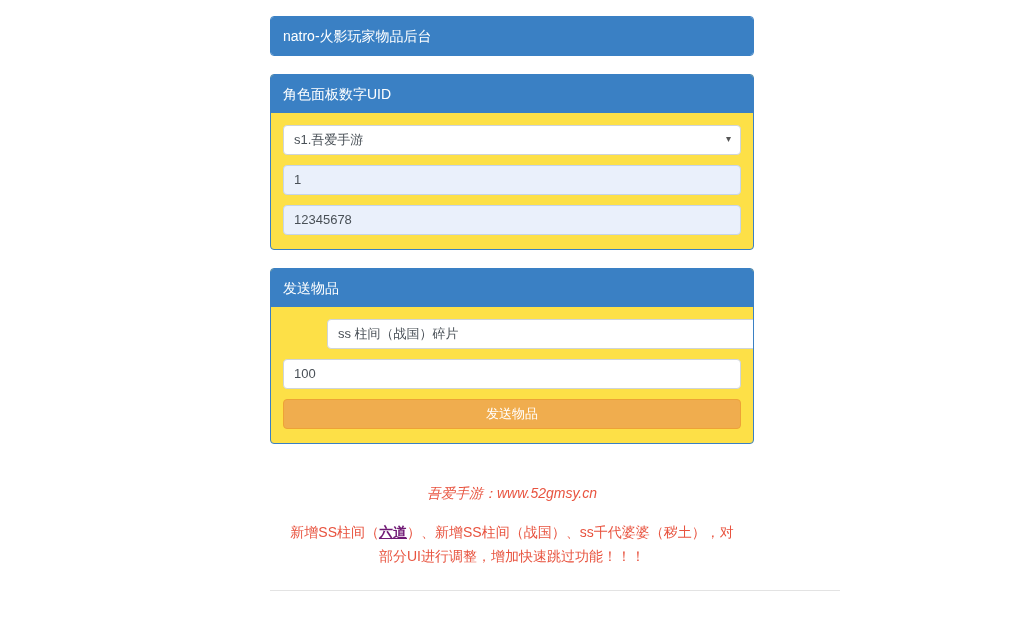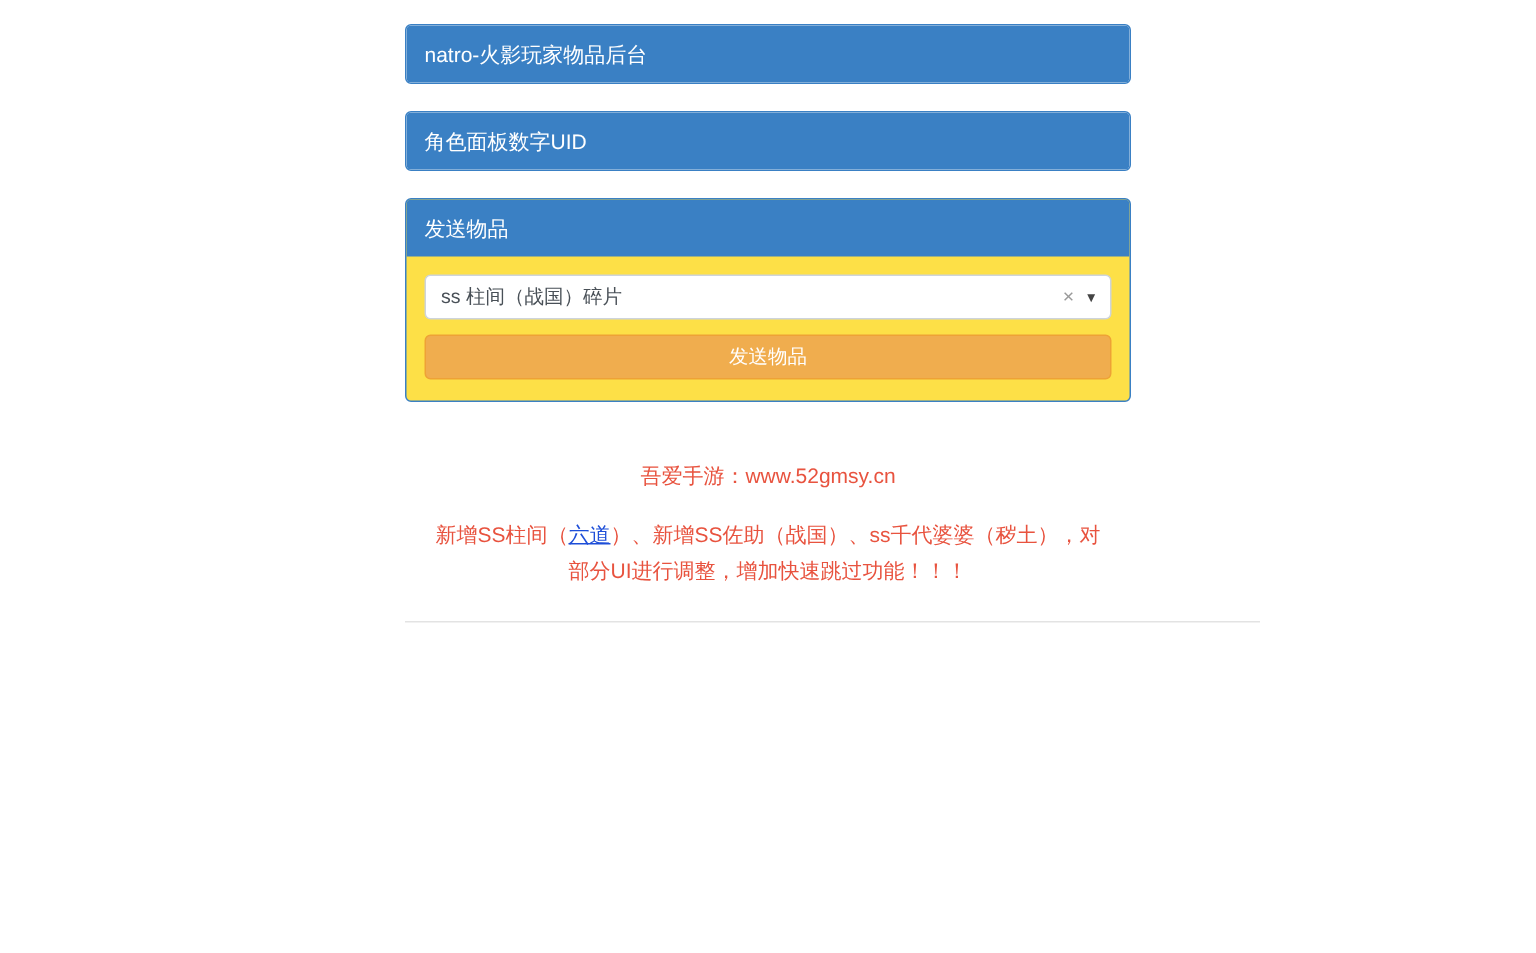--- a/index.html
+++ b/index.html
@@ -163,6 +163,14 @@
 
     <div class="panel">
       <div class="panel-header">角色面板数字UID</div>
+      <div class="panel-body">
+        <div class="select-wrap">
+          <div class="form-control">s1.吾爱手游</div>
+          <span class="select-caret">▾</span>
+        </div>
+        <div class="form-control filled">1</div>
+        <div class="form-control filled">12345678</div>
+      </div>
     </div>
 
     <div class="panel">

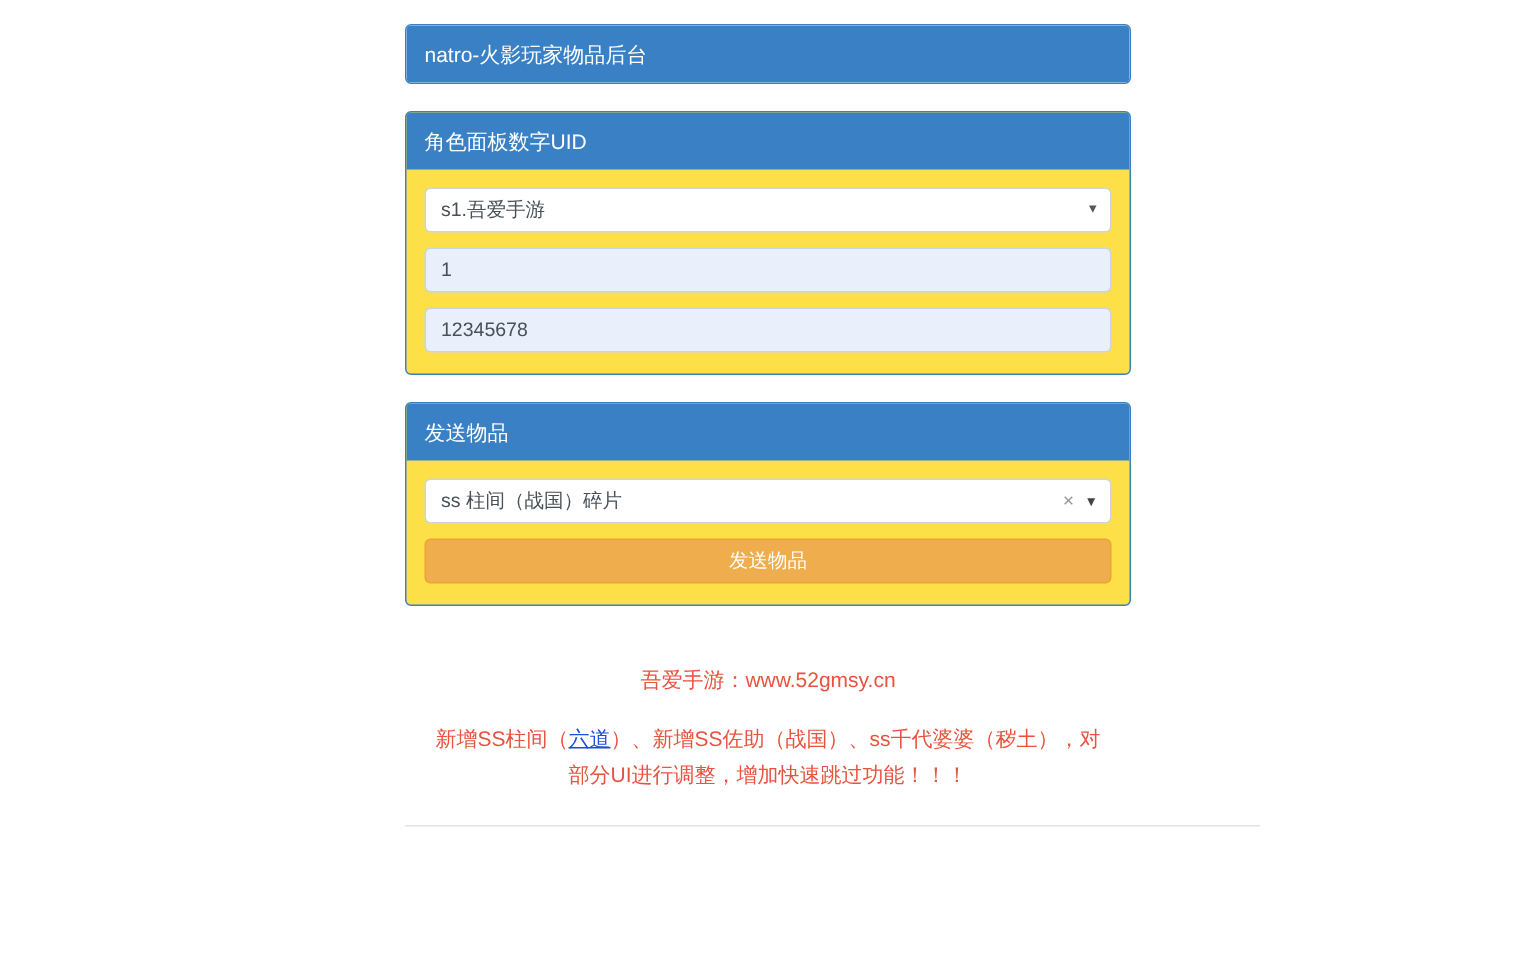--- a/index.html
+++ b/index.html
@@ -86,6 +86,7 @@
   .select2 {
     position: relative;
     padding-right: 22px;
+    margin-left: 44px;
   }
   .select2-actions {
     position: absolute;

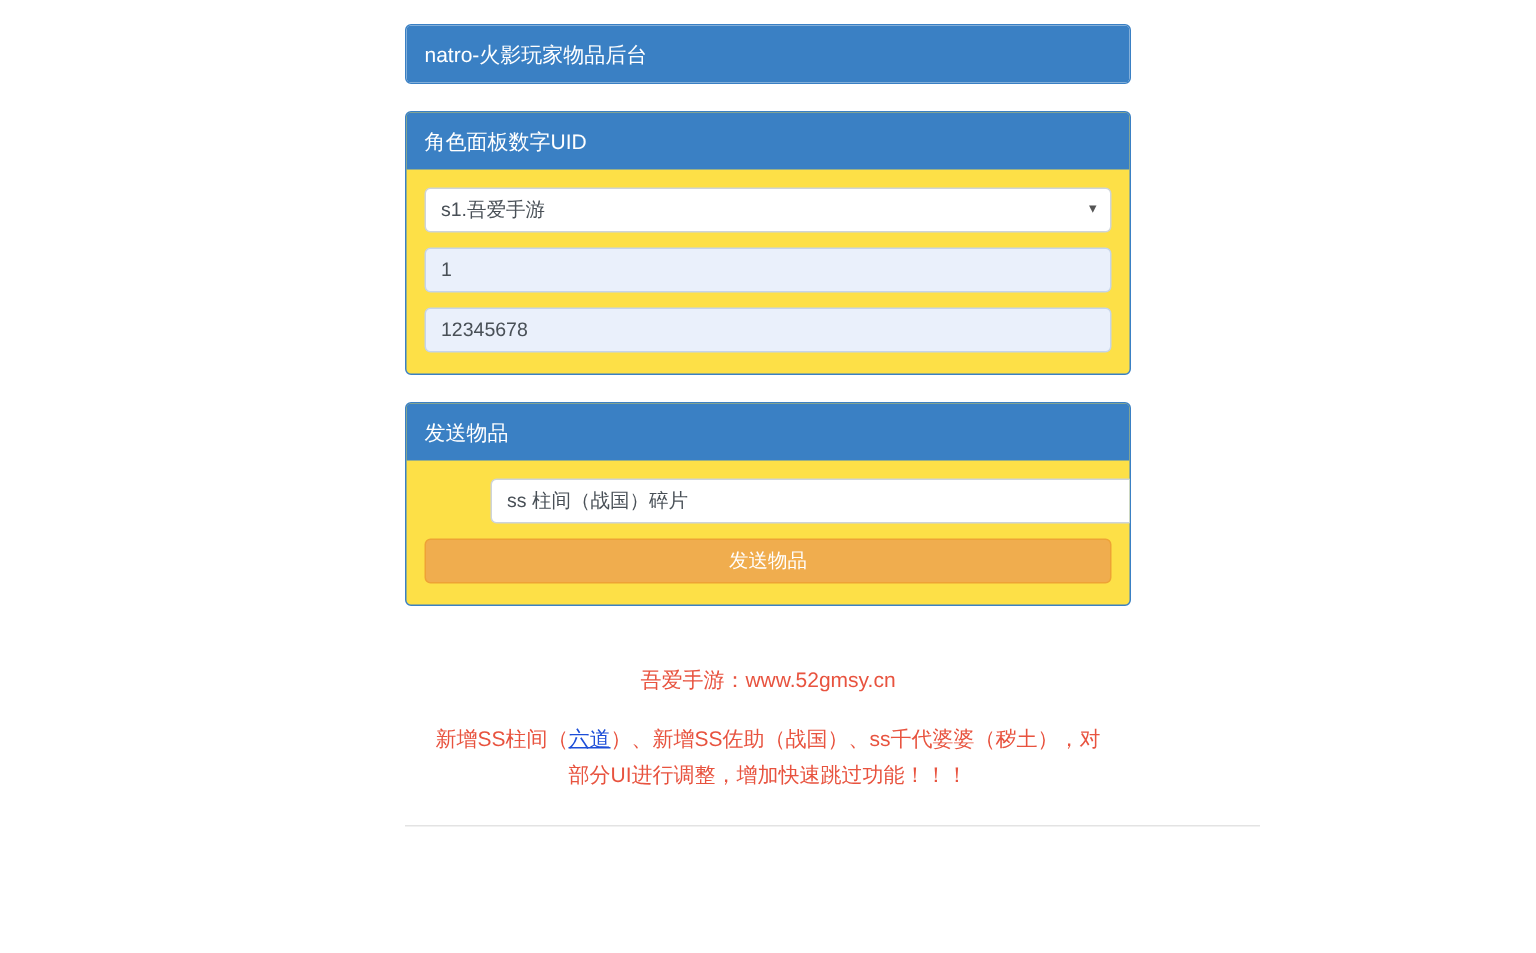--- a/index.html
+++ b/index.html
@@ -184,6 +184,7 @@
             <span class="select2-arrow">▼</span>
           </span>
         </div>
+        <div class="form-control">100</div>
         <div class="btn-send">发送物品</div>
       </div>
     </div>

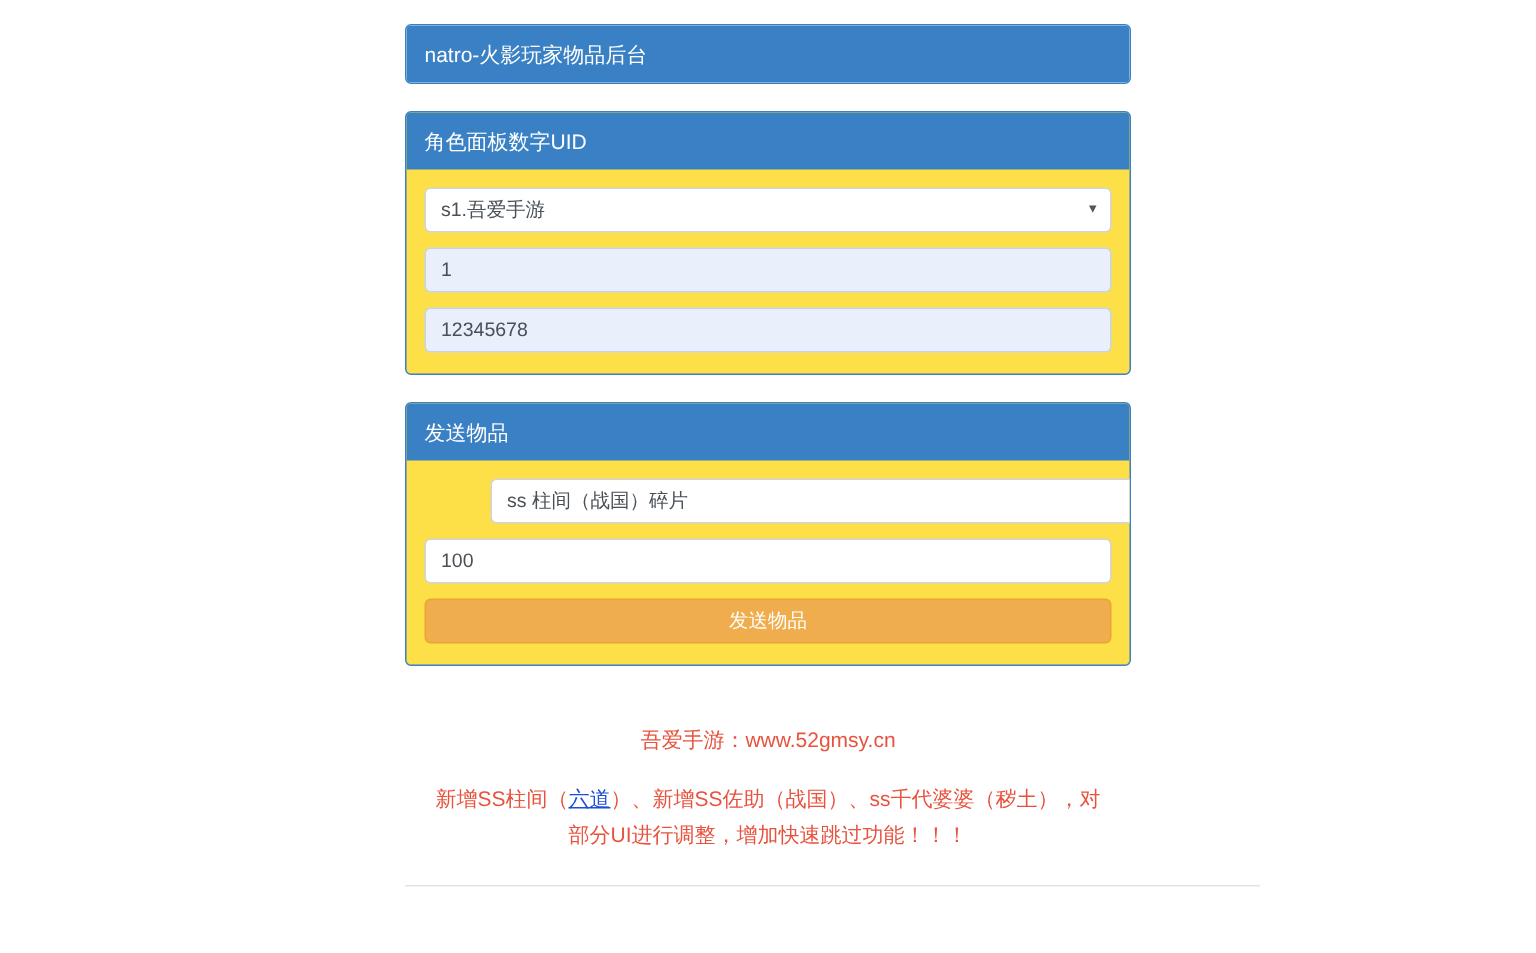--- a/index.html
+++ b/index.html
@@ -136,6 +136,7 @@
   .footer-site {
     font-size: 14px;
     margin-bottom: 16px;
+    font-style: italic;
   }
   .footer-note {
     font-size: 14px;

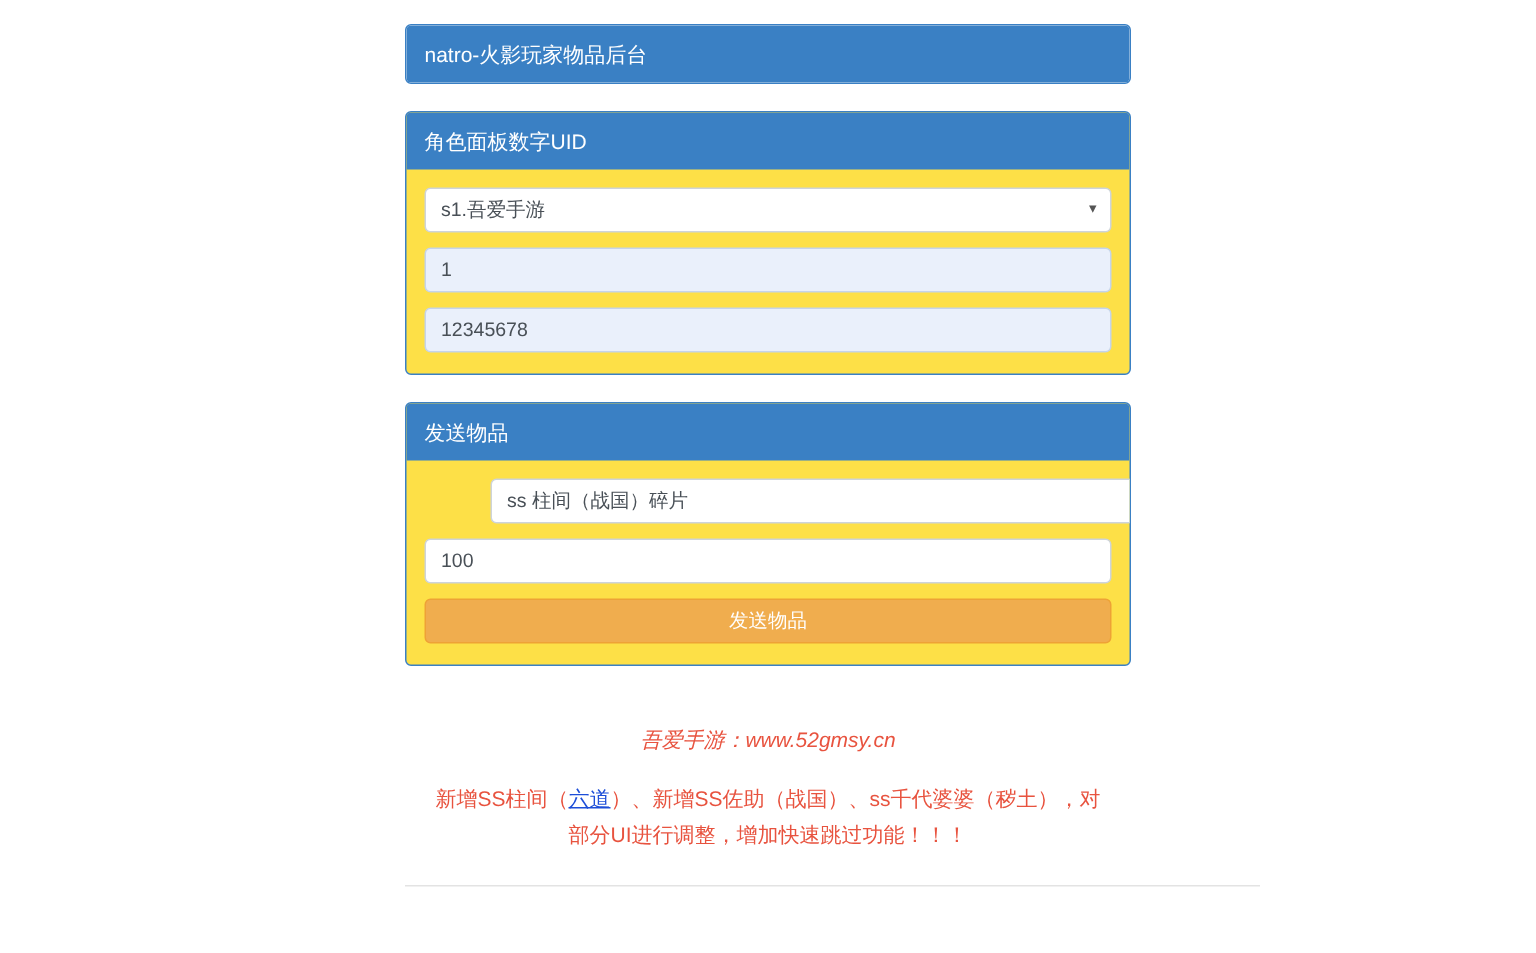--- a/index.html
+++ b/index.html
@@ -144,8 +144,9 @@
     padding: 0 20px;
   }
   .footer-link {
-    color: #1d4ed8;
+    color: #701a75;
     text-decoration: underline;
+    font-weight: bold;
   }
   .divider {
     width: 570px;

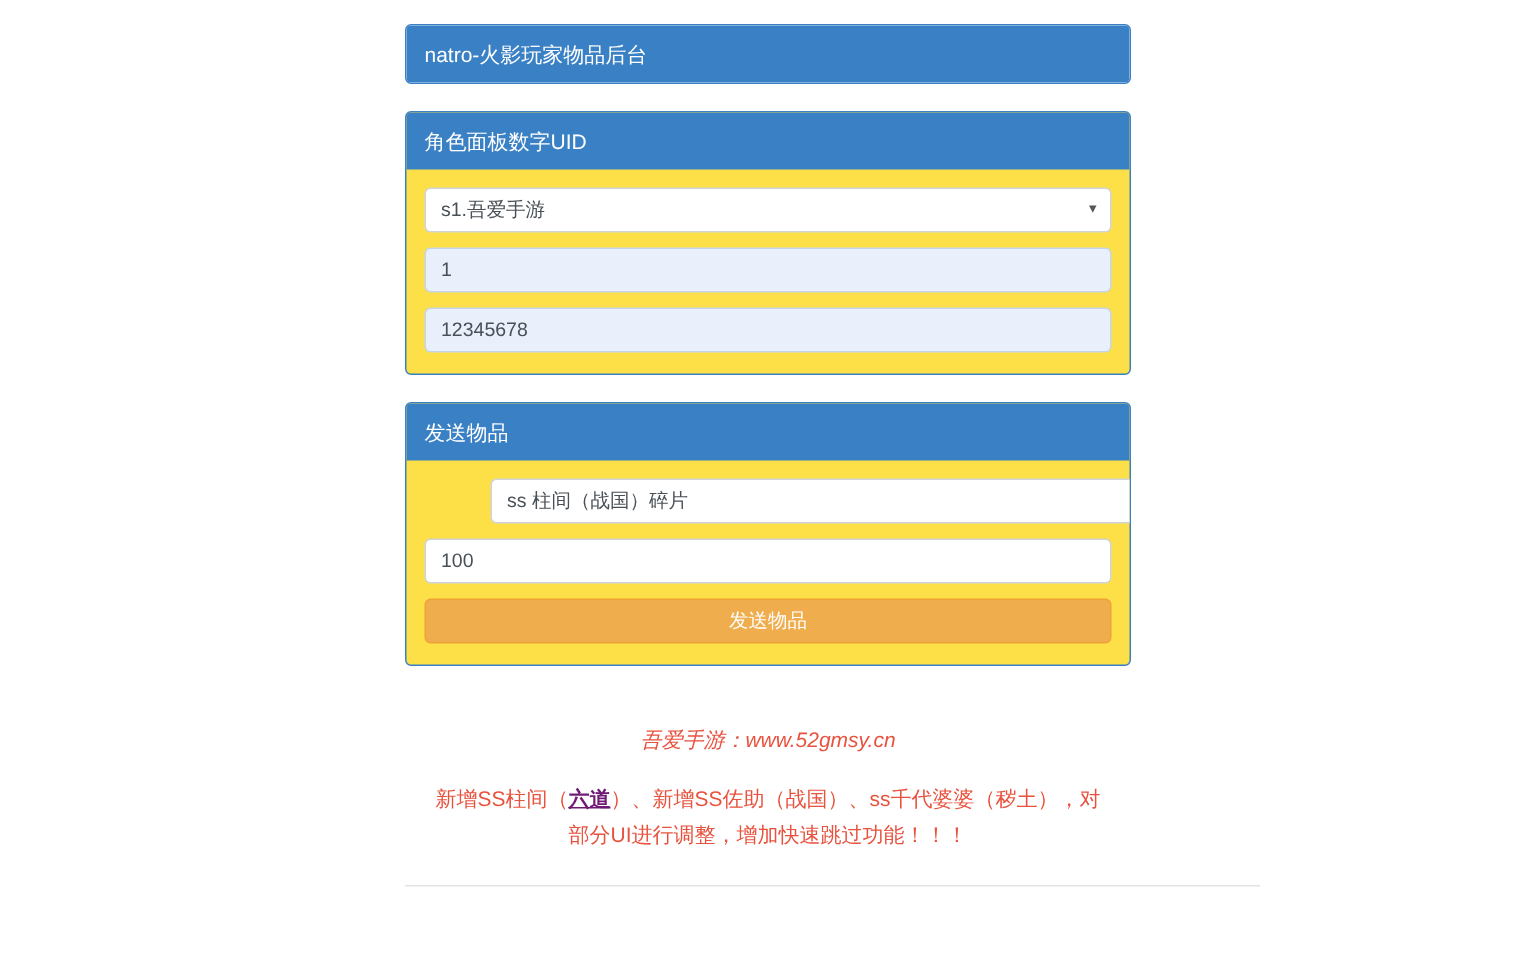--- a/index.html
+++ b/index.html
@@ -193,7 +193,7 @@
 
     <div class="footer">
       <div class="footer-site">吾爱手游：www.52gmsy.cn</div>
-      <div class="footer-note"><span>新增SS柱间（</span><span class="footer-link">六道</span><span>）、新增SS佐助（战国）、ss千代婆婆（秽土），对部分UI进行调整，增加快速跳过功能！！！</span></div>
+      <div class="footer-note"><span>新增SS柱间（</span><span class="footer-link">六道</span><span>）、新增SS柱间（战国）、ss千代婆婆（秽土），对部分UI进行调整，增加快速跳过功能！！！</span></div>
     </div>
 
     <div class="divider"></div>

